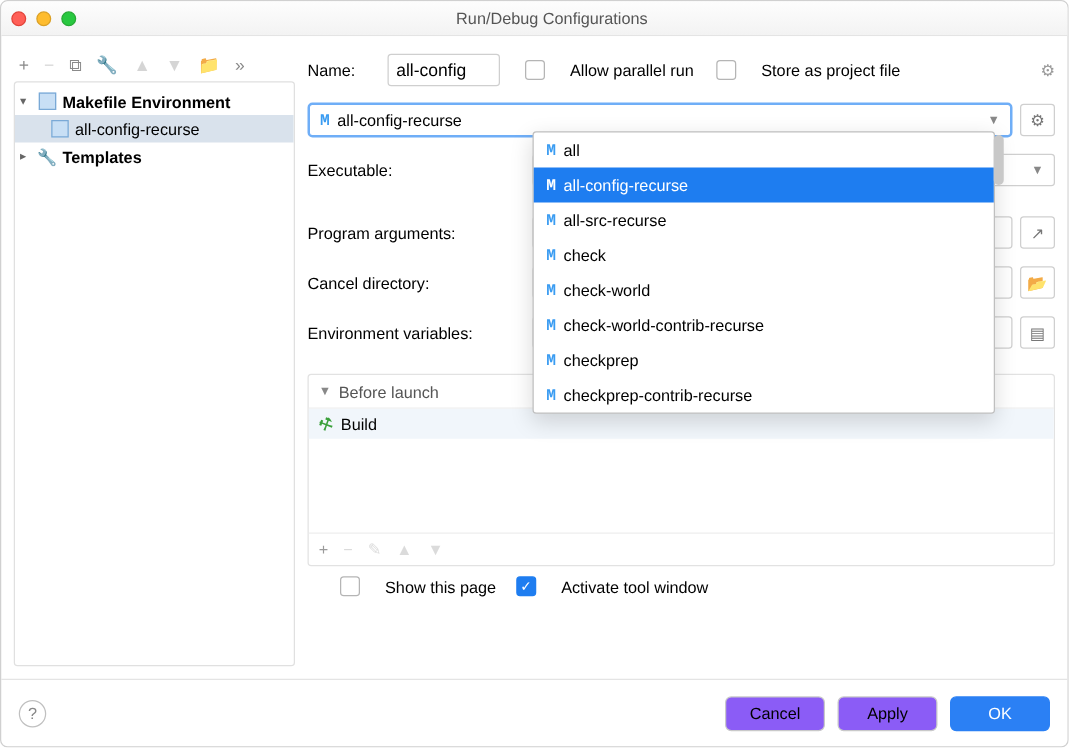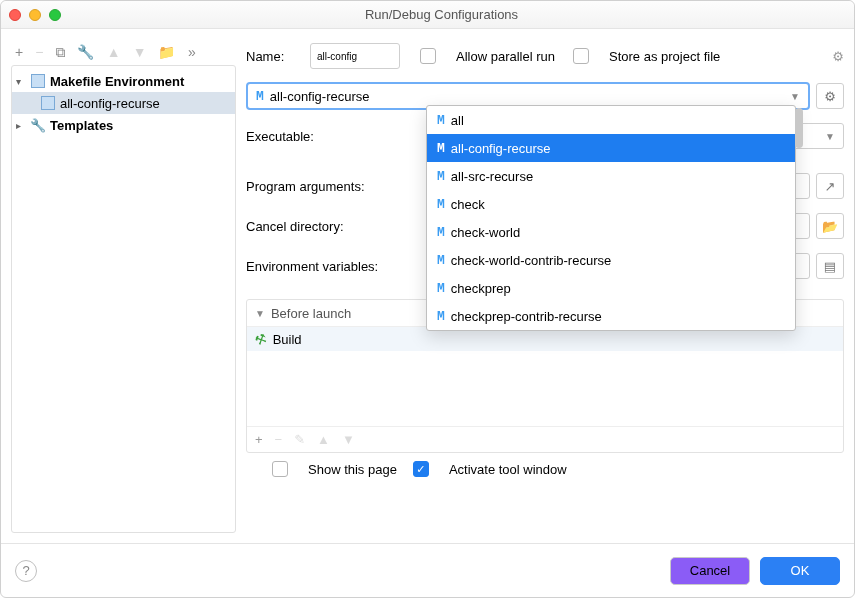--- a/index.html
+++ b/index.html
@@ -36,7 +36,7 @@
 
 .form-row { display: flex; align-items: center; height: 34px; margin-bottom: 6px; }
 .form-row .lbl { width: 180px; }
-.name-input { width: 90px; height: 26px; border: 1px solid #cfcfcf; border-radius: 3px; padding: 0 6px; font-size: 10px; }
+.name-input { width: 90px; height: 26px; border: 1px solid #cfcfcf; border-radius: 3px; padding: 0 6px; font-size: 14px; }
 .chk { width: 16px; height: 16px; border: 1px solid #b5b5b5; border-radius: 3px; margin-right: 6px; display: inline-flex; align-items: center; justify-content: center; background: #fff; }
 .chk.checked { background: #1e7df0; border-color: #1e7df0; color: #fff; font-size: 11px; }
 .row-checks { display: flex; align-items: center; gap: 18px; flex: 1; }

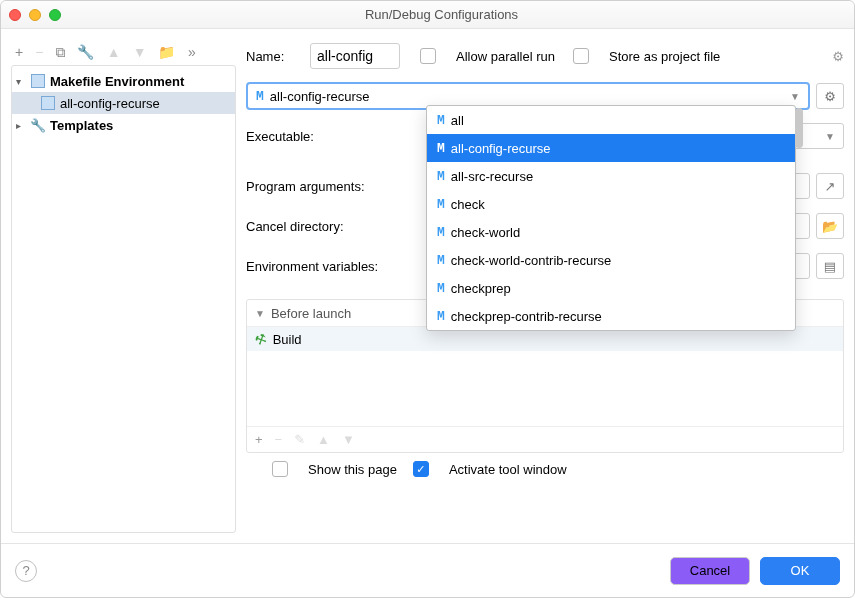--- a/index.html
+++ b/index.html
@@ -248,6 +248,9 @@
     <div class="btn">
         <span>Cancel</span>
       </div>
+    <div class="btn">
+        <span>Apply</span>
+      </div>
     <div class="btn primary">
         <span>OK</span>
       </div>

